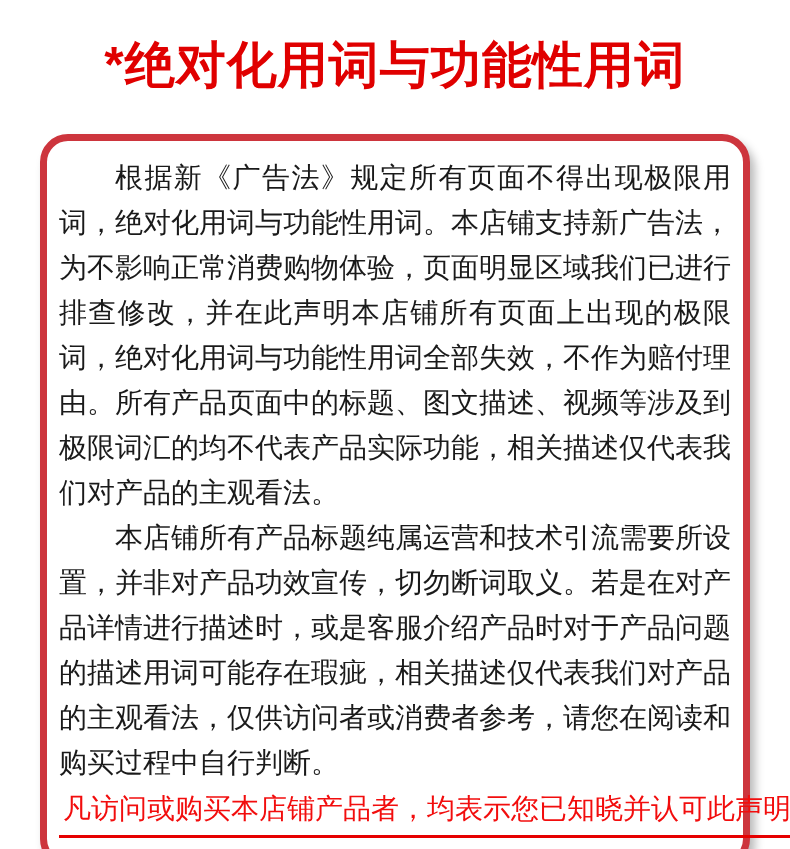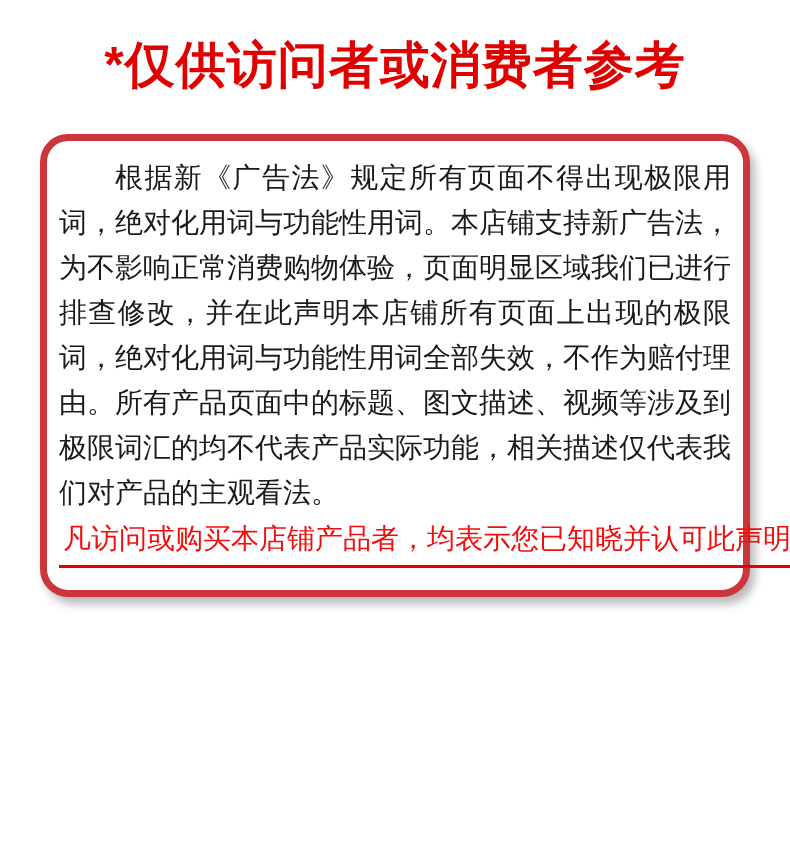--- a/index.html
+++ b/index.html
@@ -60,7 +60,7 @@
 </head>
 <body>
 
-<h1 class="page-title">*仅供访问者或消费者参考</h1>
+<h1 class="page-title">*绝对化用词与功能性用词</h1>
 
 <div class="disclaimer-box">
 

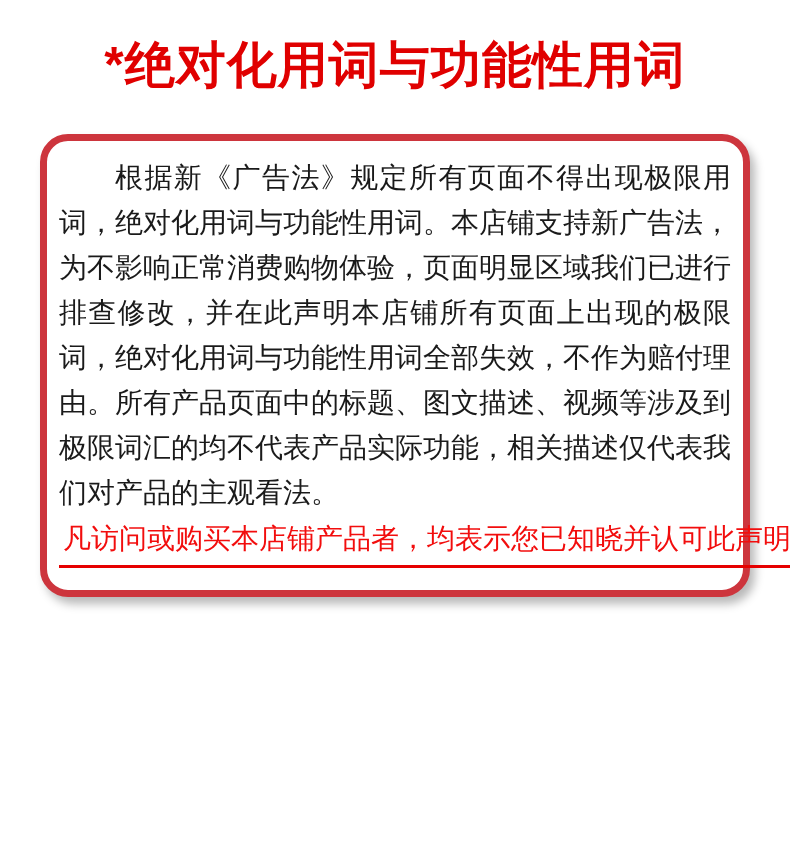--- a/index.html
+++ b/index.html
@@ -66,6 +66,7 @@
 
   <p>根据新《广告法》规定所有页面不得出现极限用词，绝对化用词与功能性用词。本店铺支持新广告法，为不影响正常消费购物体验，页面明显区域我们已进行排查修改，并在此声明本店铺所有页面上出现的极限词，绝对化用词与功能性用词全部失效，不作为赔付理由。所有产品页面中的标题、图文描述、视频等涉及到极限词汇的均不代表产品实际功能，相关描述仅代表我们对产品的主观看法。</p>
 
+  <p>本店铺所有产品标题纯属运营和技术引流需要所设置，并非对产品功效宣传，切勿断词取义。若是在对产品详情进行描述时，或是客服介绍产品时对于产品问题的描述用词可能存在瑕疵，相关描述仅代表我们对产品的主观看法，仅供访问者或消费者参考，请您在阅读和购买过程中自行判断。</p>
 
   <div class="statement-row">
     <span class="statement">凡访问或购买本店铺产品者，均表示您已知晓并认可此声明。</span>

